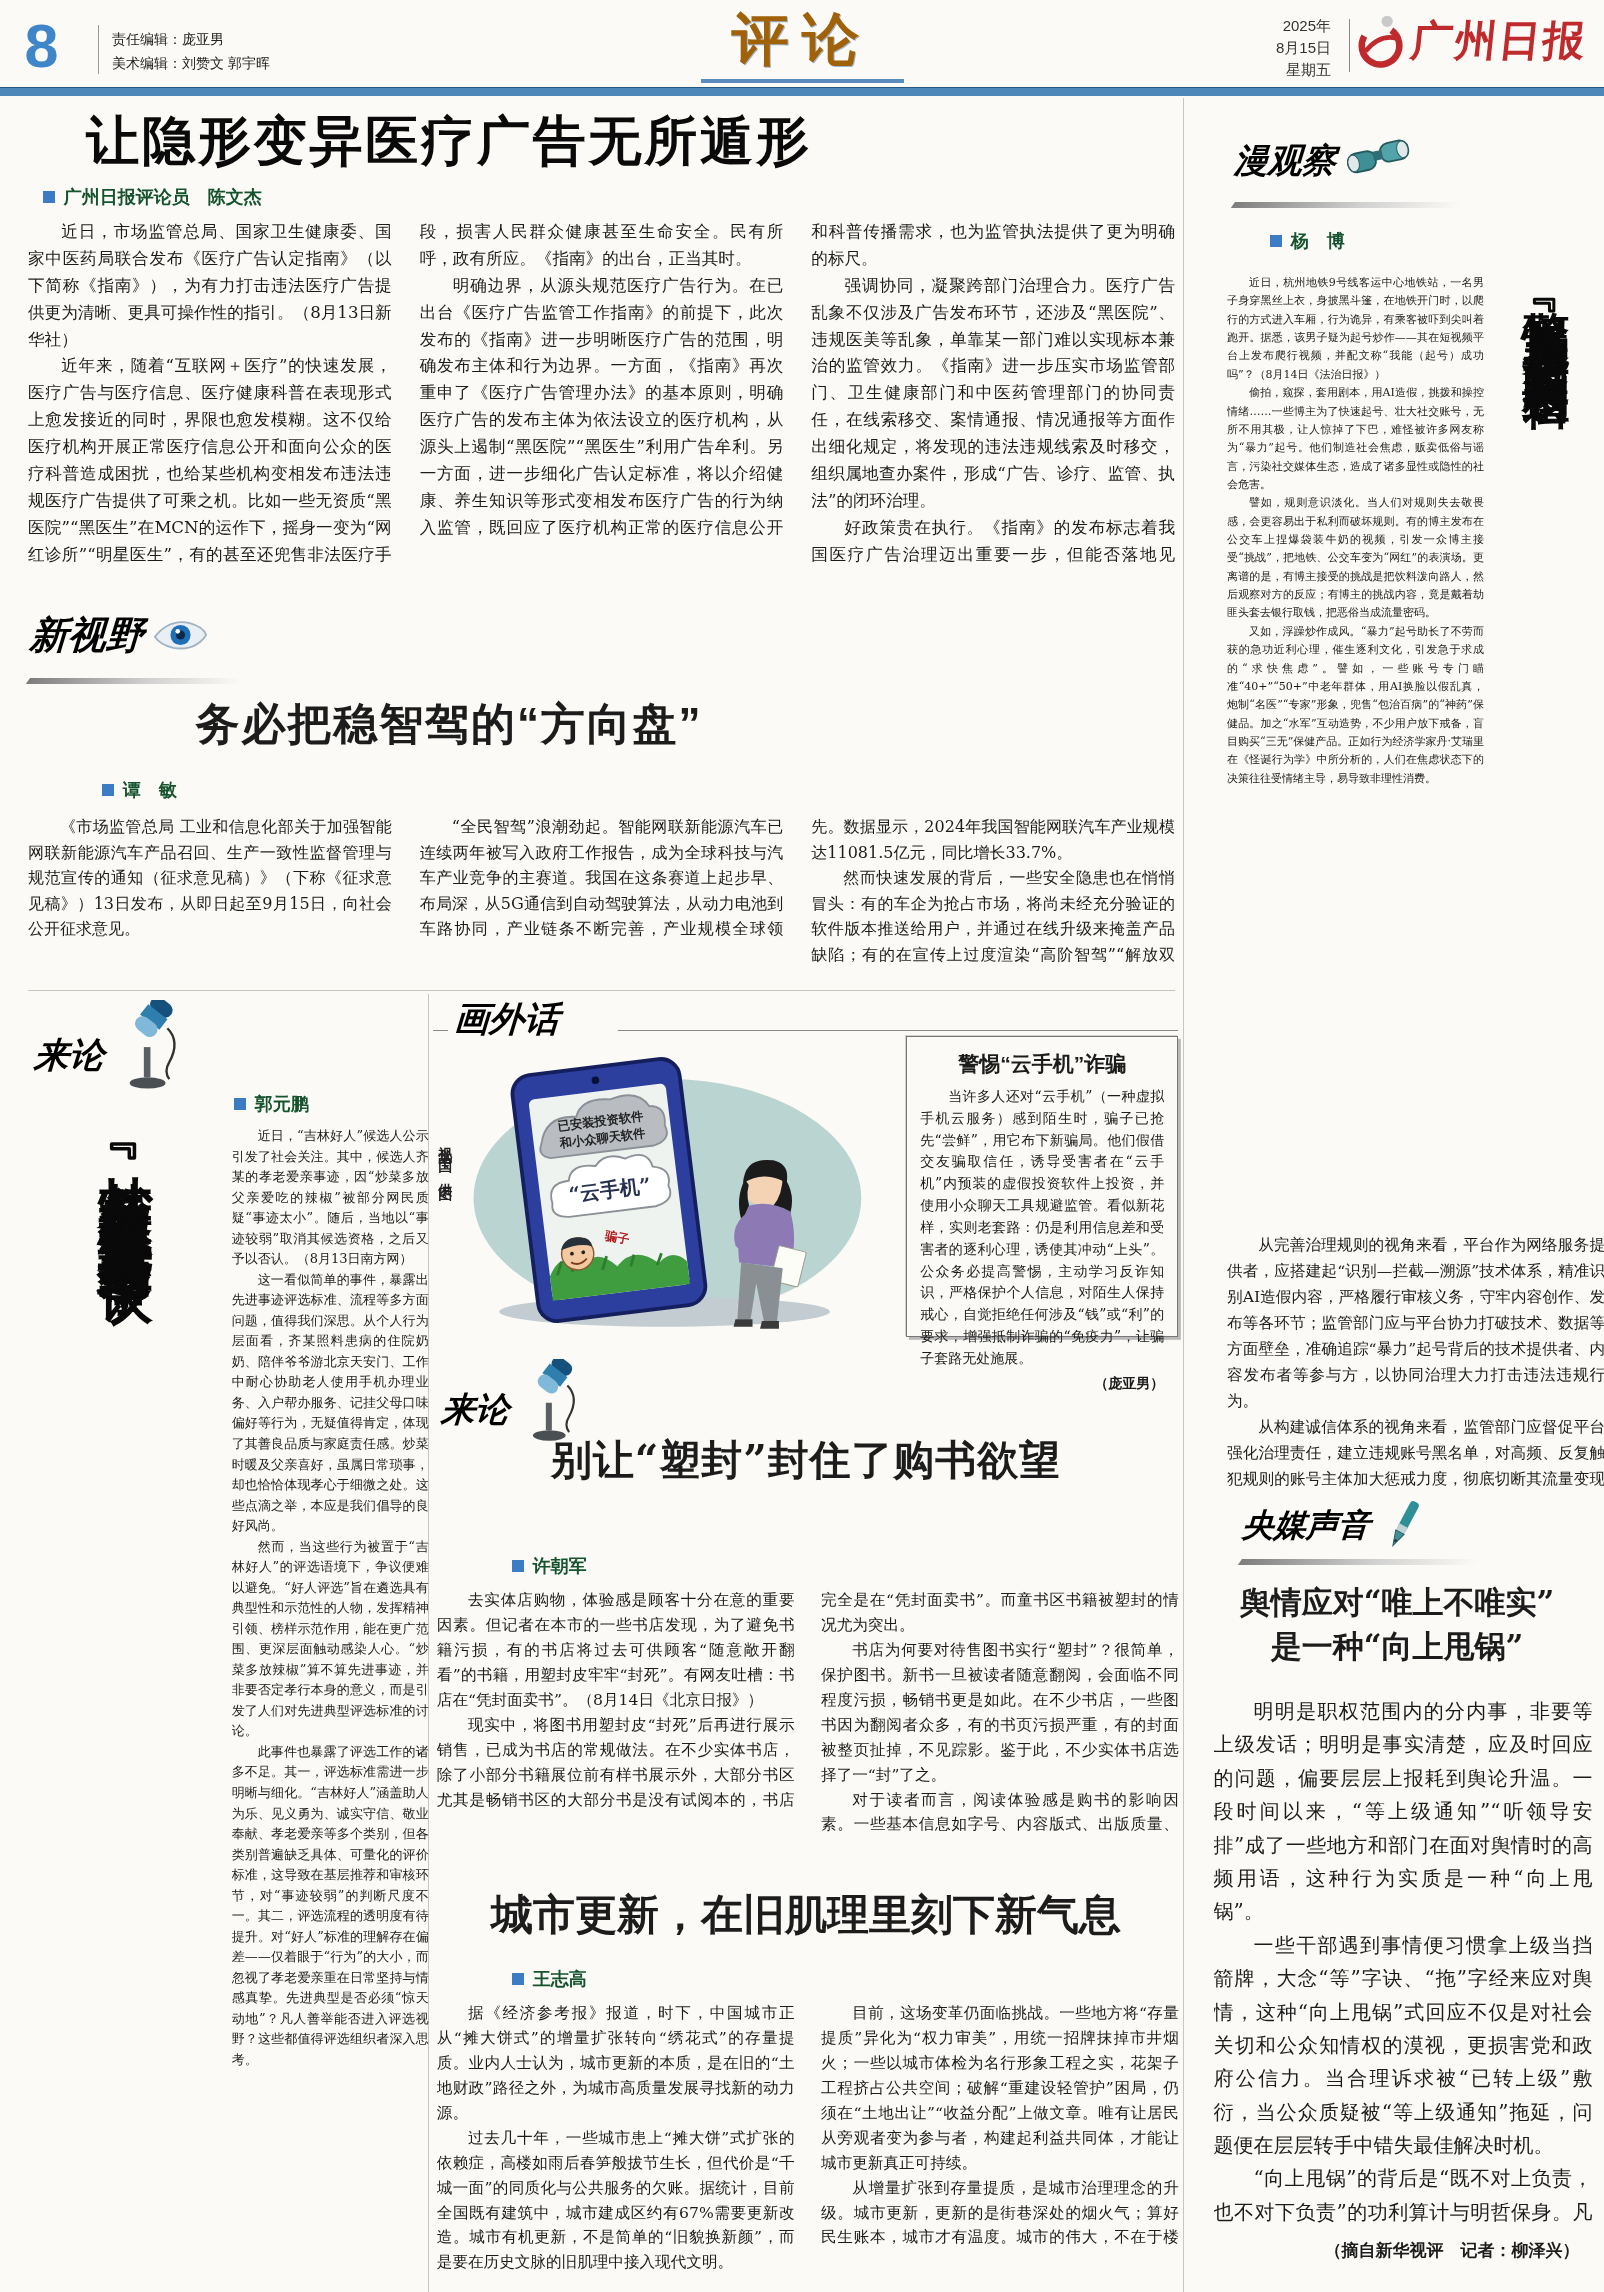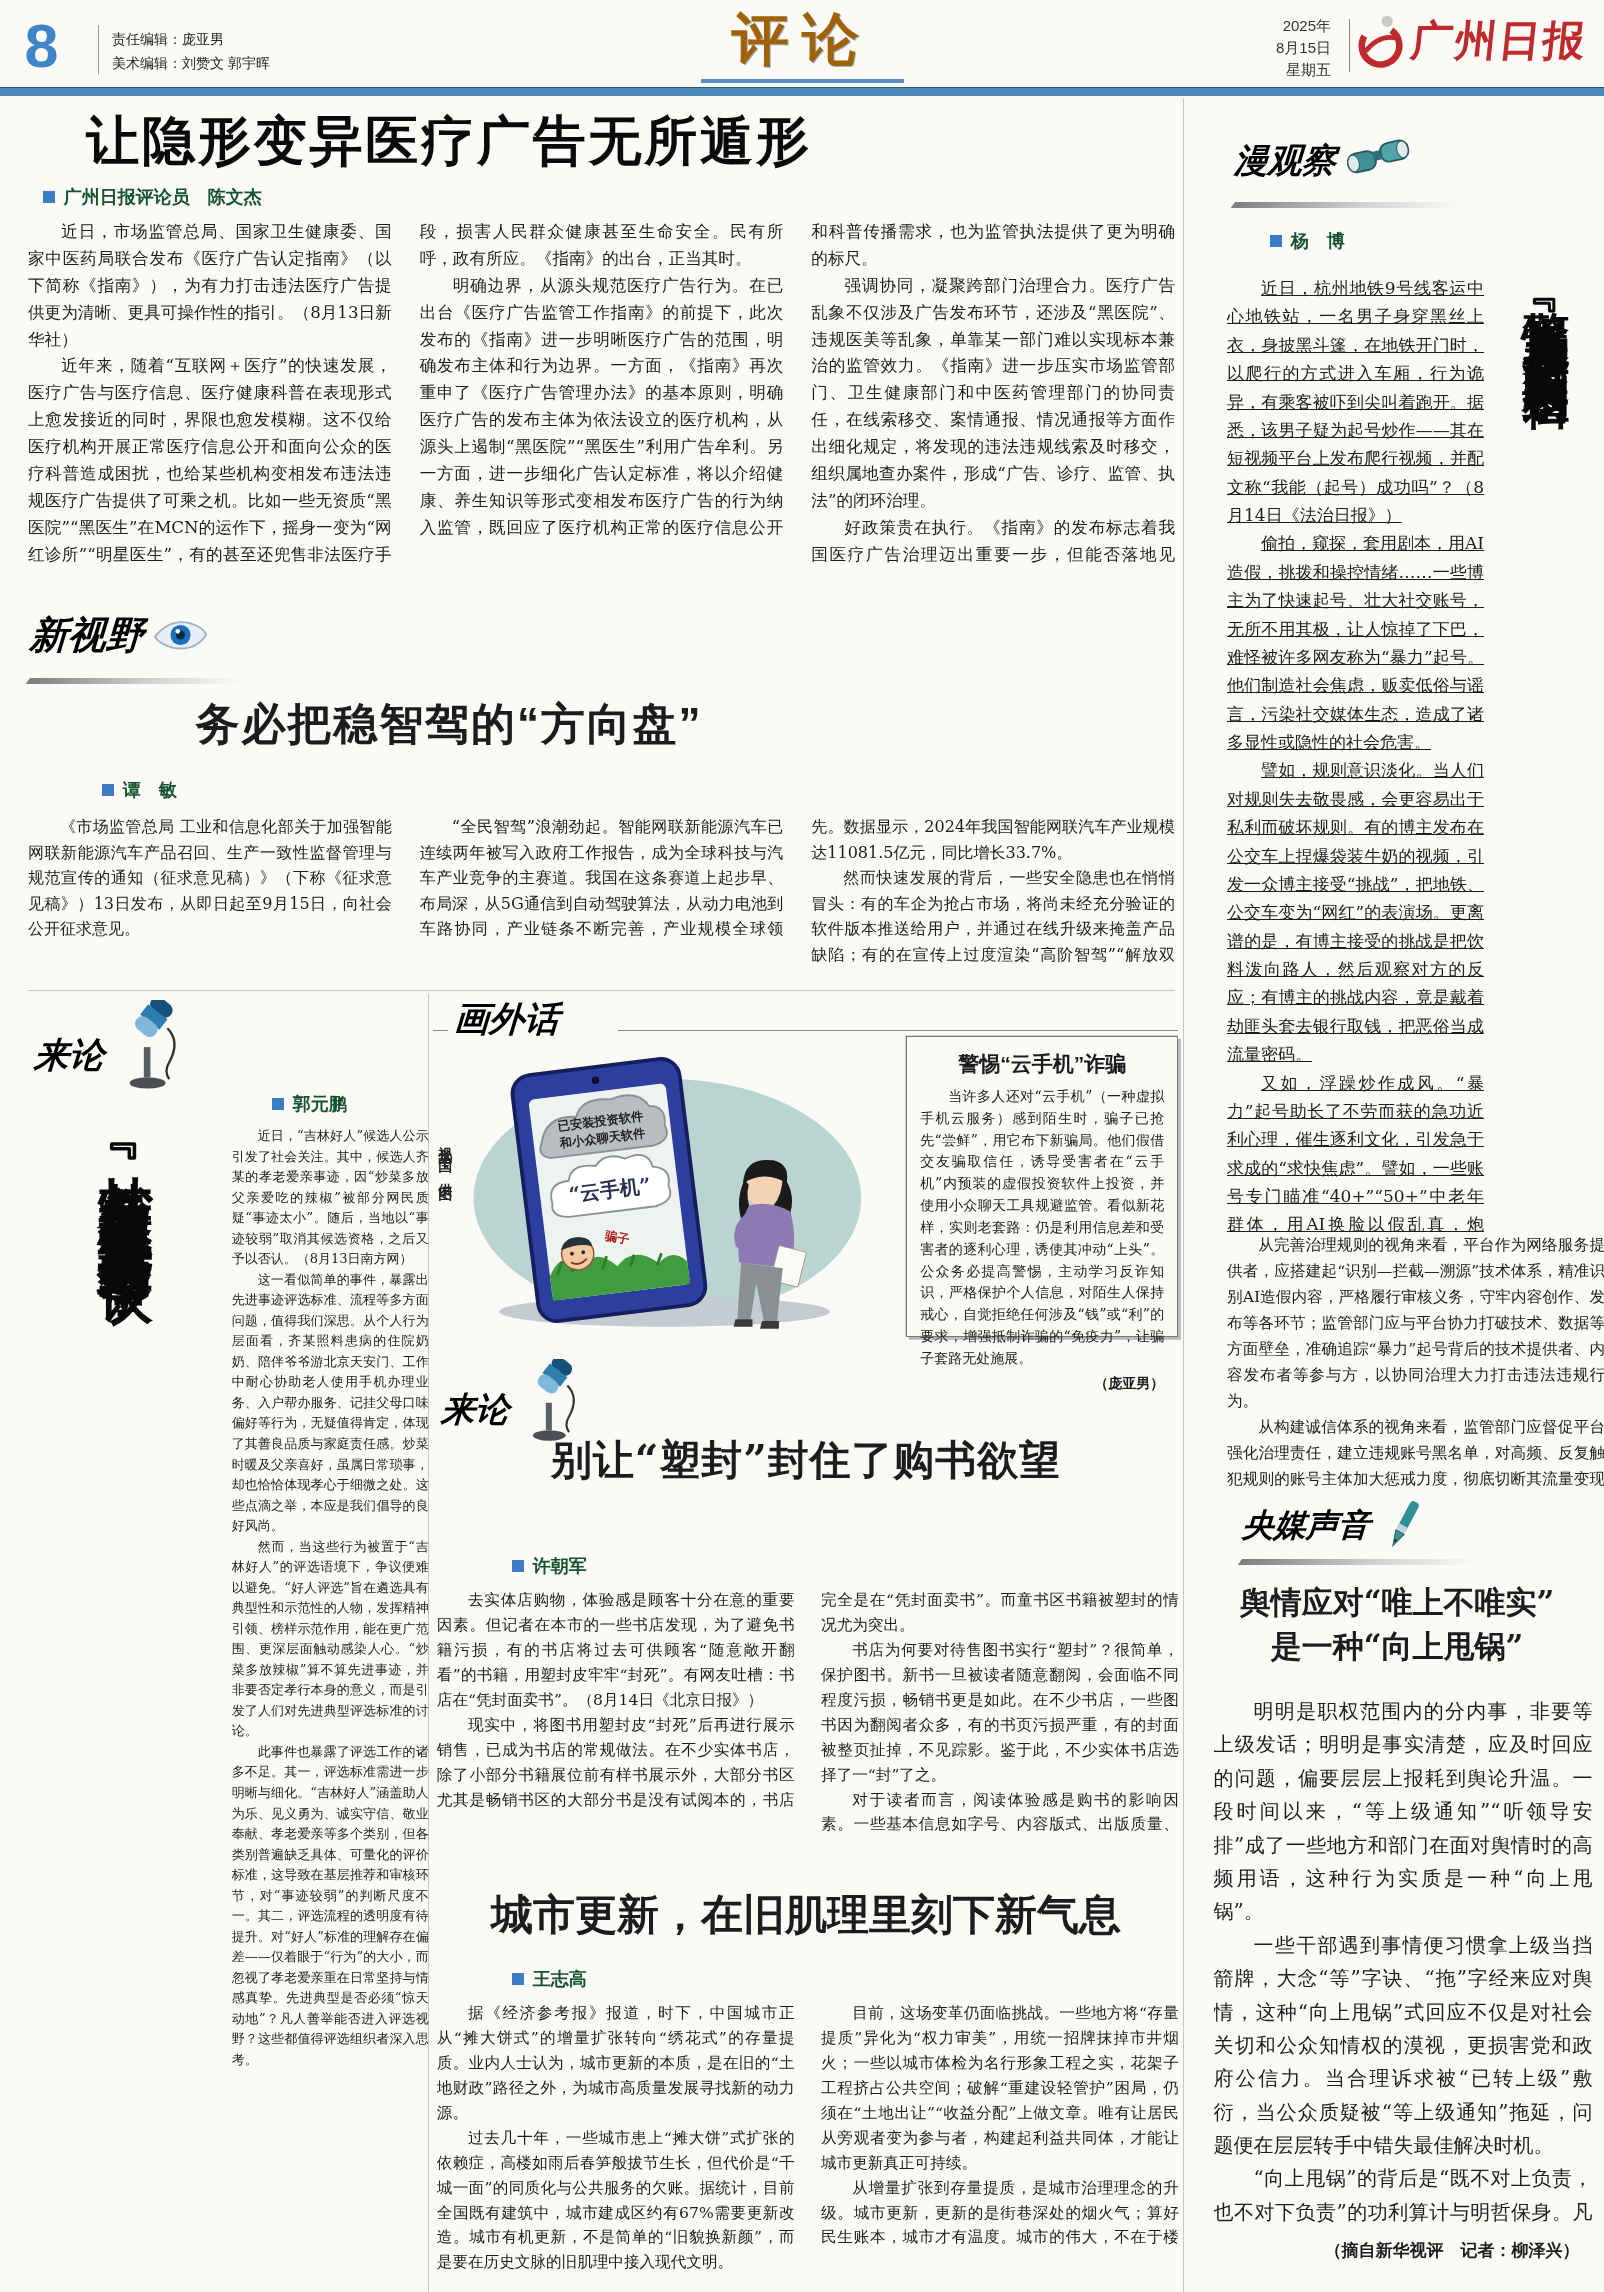--- a/index.html
+++ b/index.html
@@ -89,7 +89,7 @@
   .obs-swoosh{position:absolute;left:44px;top:104px;width:227px;}
   .obs-byline{position:absolute;left:81px;top:131px;}
   .obs-row{position:absolute;left:38px;top:176px;width:378px;display:flex;}
-  .obs-col{width:257px;height:958px;overflow:hidden;font-size:17px;line-height:1.67;text-decoration:underline;}
+  .obs-col{width:257px;height:958px;overflow:hidden;font-size:11px;line-height:1.67;}
   .obs-vhead{writing-mode:vertical-rl;height:958px;margin-left:9.5px;
       font:800 47px/106px "Liberation Sans",sans-serif;letter-spacing:4.7px;color:#090909;}
   .obs-wide{position:absolute;left:38px;top:1134px;width:378px;height:261px;overflow:hidden;

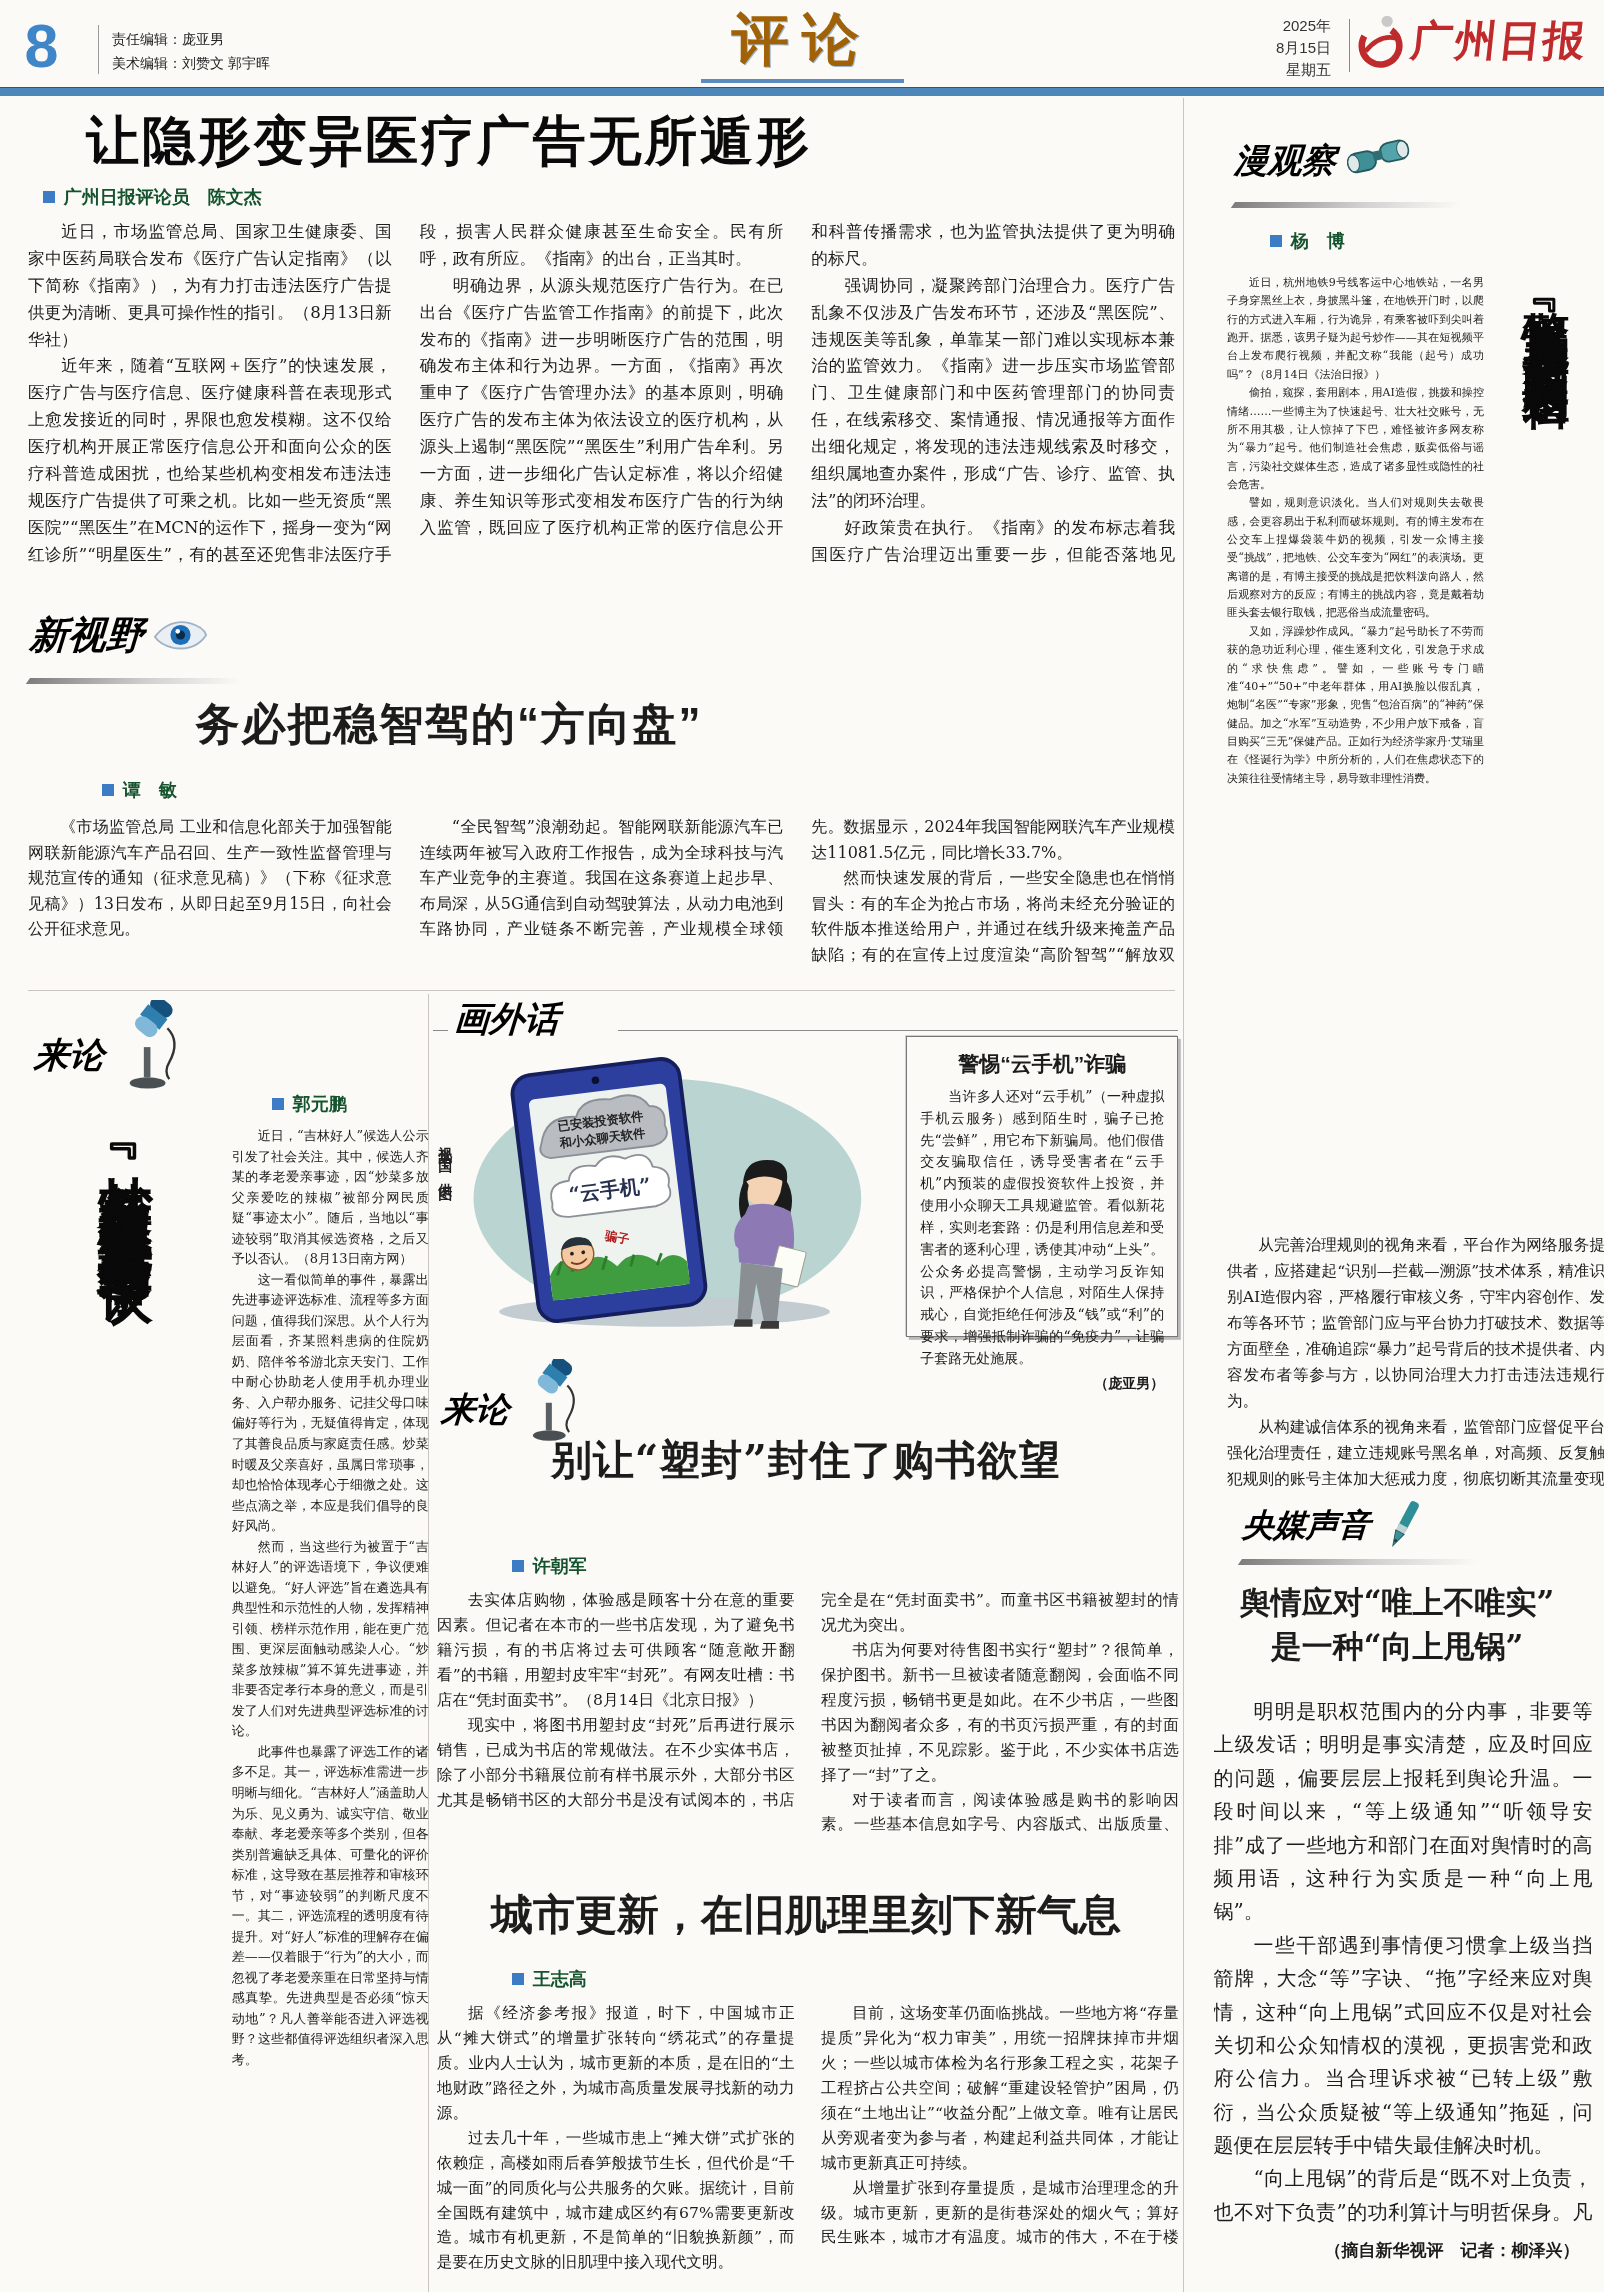--- a/index.html
+++ b/index.html
@@ -48,7 +48,7 @@
   .rl{position:absolute;left:28px;top:994px;width:397px;height:1298px;}
   .rl-badge{position:absolute;left:5.7px;top:5.7px;display:flex;align-items:flex-start;}
   .rl-badge .brush{font-size:35px;margin-top:32px;}
-  .rl-byline{position:absolute;left:206px;top:98px;margin-left:38px;}
+  .rl-byline{position:absolute;left:206px;top:98px;}
   .rl-row{position:absolute;left:5.7px;top:132px;display:flex;}
   .rl-vhead{writing-mode:vertical-rl;height:1155px;font:800 55px/185px "DejaVu Serif",serif;letter-spacing:5.7px;color:#090909;}
   .rl-body{width:197px;margin-left:13px;height:1155px;overflow:hidden;font-size:13px;line-height:1.58;}

